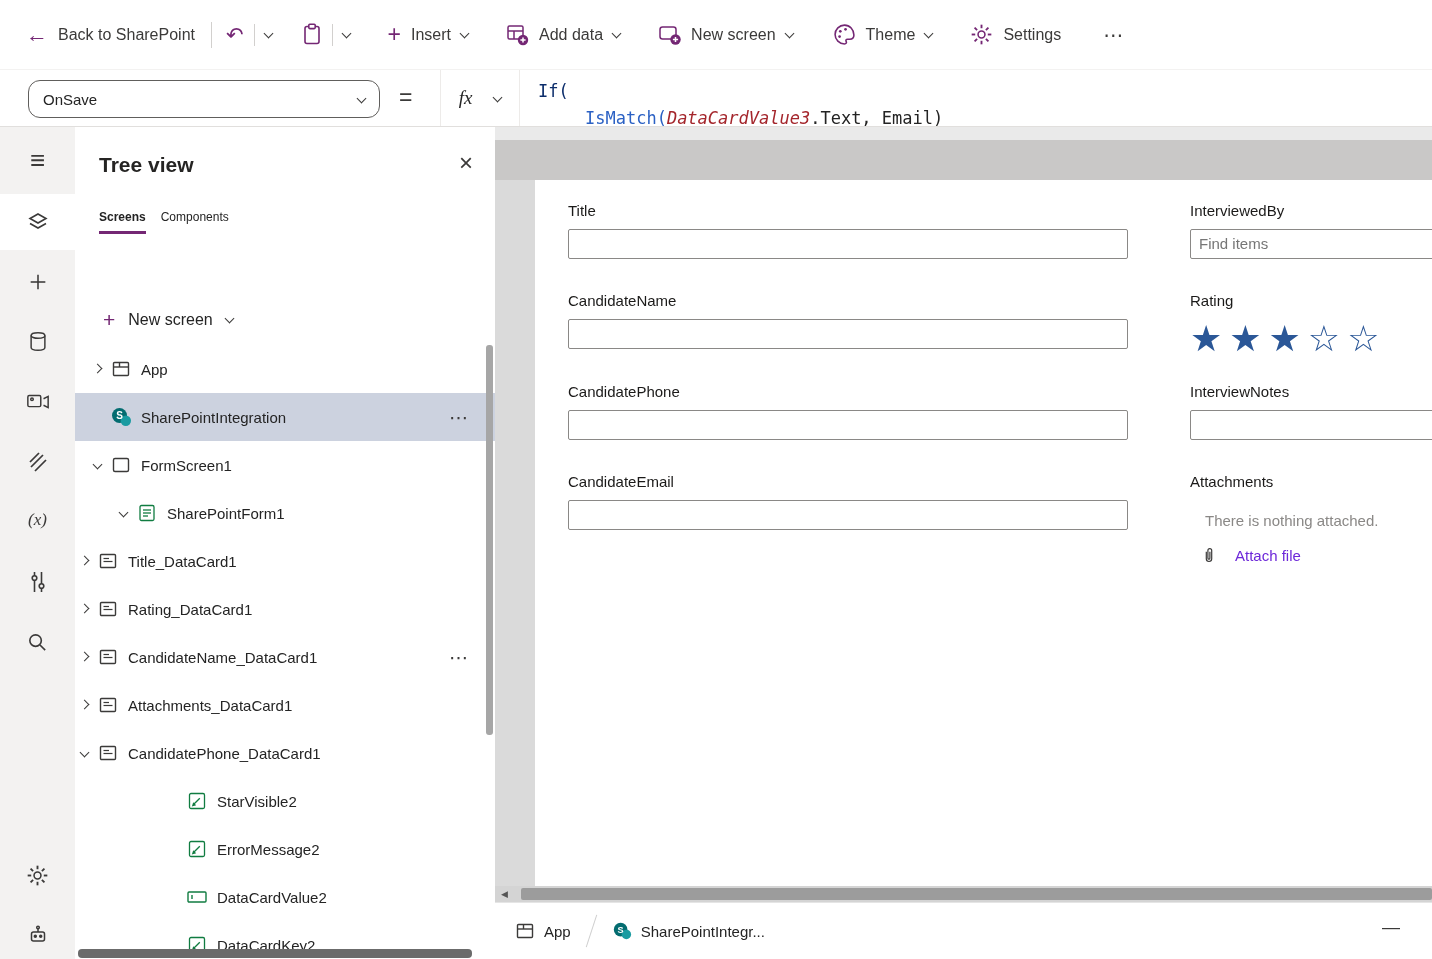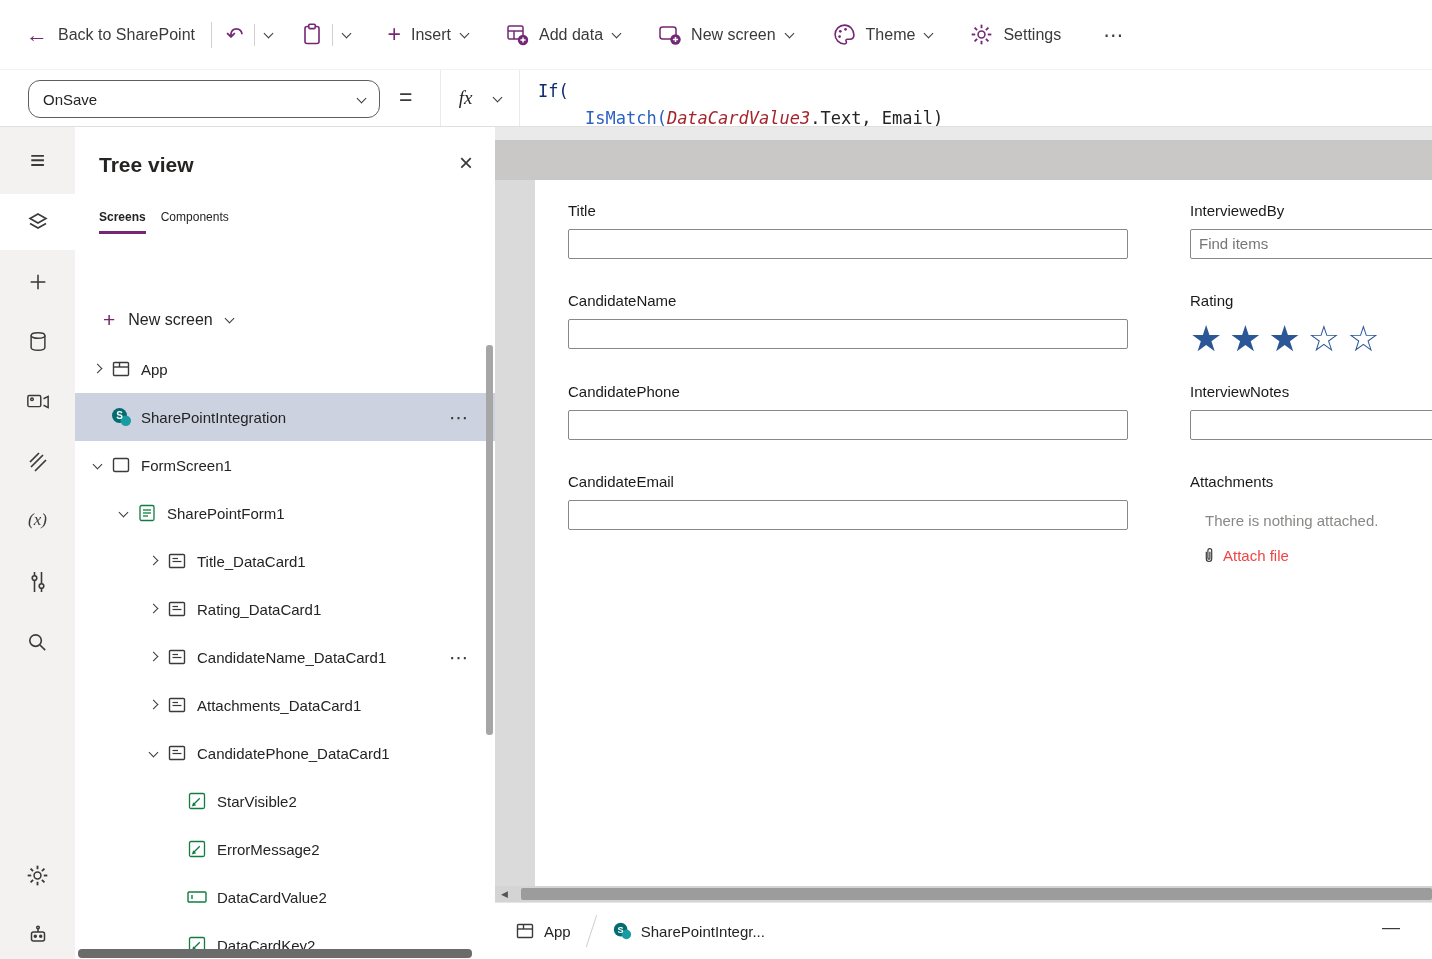--- a/index.html
+++ b/index.html
@@ -69,7 +69,7 @@
   .trow .chev-wrap{width:18px;display:flex;justify-content:center;align-items:center}
   .trow .ticon{width:22px;margin:0 9px 0 4px;display:flex;justify-content:center;align-items:center}
   .trow .more{position:absolute;right:26px;font-size:19px;letter-spacing:1px;color:#3b3a39}
-  .lv0{padding-left:13px}.lv1{padding-left:39px}.lv2{padding-left:69px}.lv3{padding-left:107px}
+  .lv0{padding-left:13px}.lv1{padding-left:39px}.lv2{}.lv3{padding-left:107px}
   .trow.selected{background:#ccd2df}
   .tp-vscroll{position:absolute;right:2px;top:218px;width:7px;height:390px;background:#a6a6a6;border-radius:3px;cursor:pointer}
   .tp-hscroll{position:absolute;left:3px;bottom:1px;width:394px;height:9px;background:#6b6b6b;border-radius:4px;cursor:pointer}

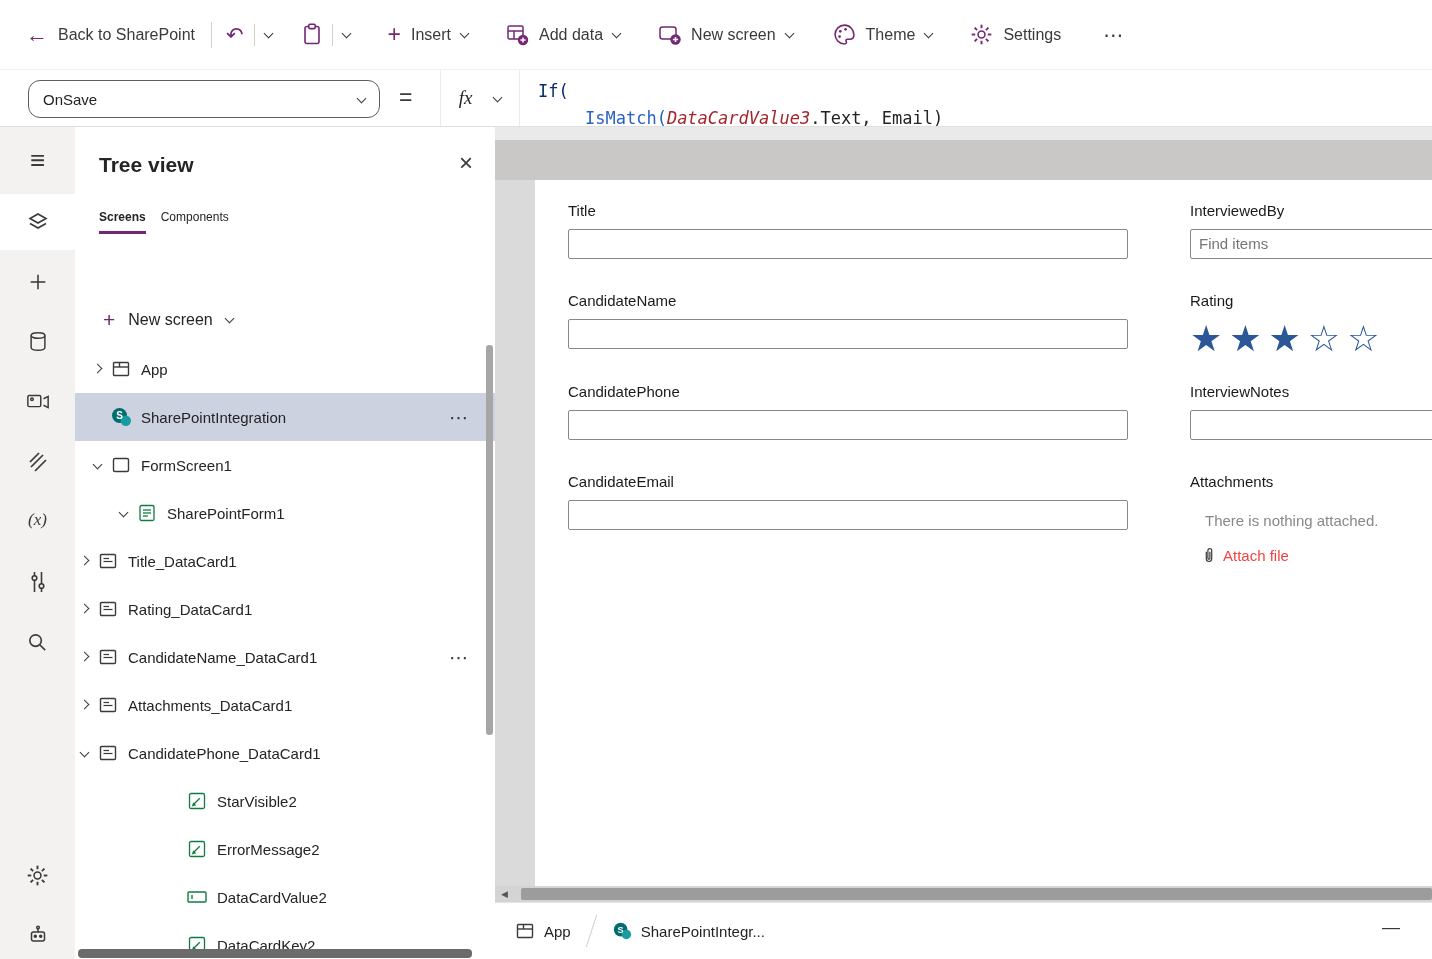--- a/index.html
+++ b/index.html
@@ -88,8 +88,8 @@
   .pa-input::placeholder{color:#767676;font-size:15px}
   .stars{margin-top:2px;font-size:36px;color:#2b5797;letter-spacing:7px;line-height:1.1;cursor:pointer;white-space:nowrap}
   .attach-empty{margin-top:22px;margin-left:15px;font-size:15px;color:#8a8886}
-  .attach-row{margin-top:18px;margin-left:12px;display:flex;align-items:center;gap:7px;
-              font-size:15px;color:#ef4444;cursor:pointer}
+  .attach-row{margin-top:18px;margin-left:12px;display:flex;align-items:center;gap:19px;
+              font-size:15px;color:#6d28d9;cursor:pointer}
   .hscroll{position:absolute;left:0;top:759px;width:100%;height:16px;background:#d4d4d4}
   .hs-arrow{position:absolute;left:6px;top:3px;font-size:9px;color:#555;cursor:pointer}
   .hs-thumb{position:absolute;left:26px;top:2px;right:0;height:12px;background:#9c9c9c;border-radius:2px;cursor:pointer}

